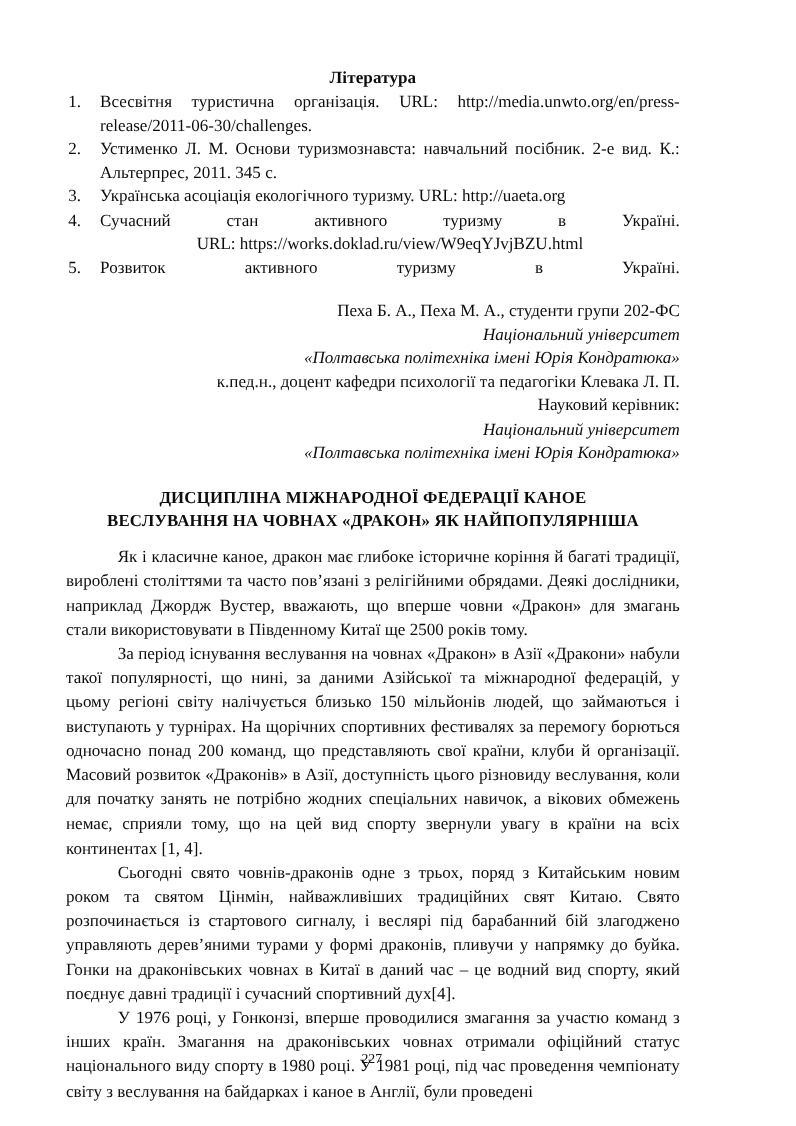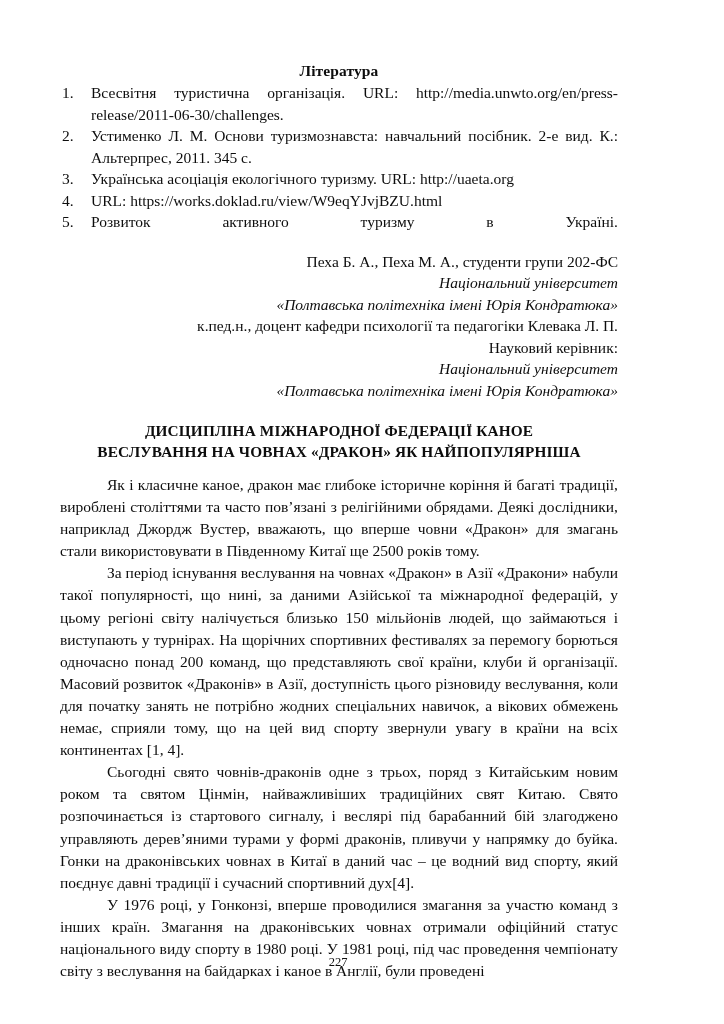--- a/index.html
+++ b/index.html
@@ -153,6 +153,7 @@
     <li class="stretch">
       <span class="num">4.</span>
       <span class="ref-body">
+        <span class="l1">Сучасний стан активного туризму в Україні.</span>
         <span class="l2">URL: https://works.doklad.ru/view/W9eqYJvjBZU.html</span>
       </span>
     </li>

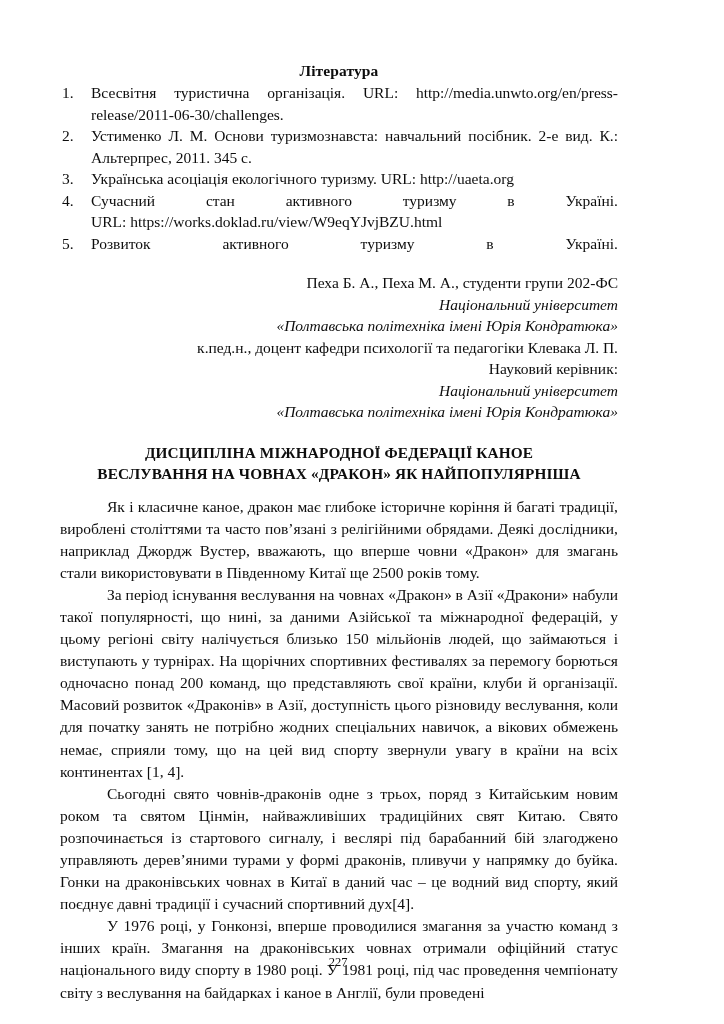--- a/index.html
+++ b/index.html
@@ -70,7 +70,7 @@
   }
   li.stretch .ref-body .l2 {
     display: block;
-    text-align: left;
+    text-align: center;
   }
 
   

